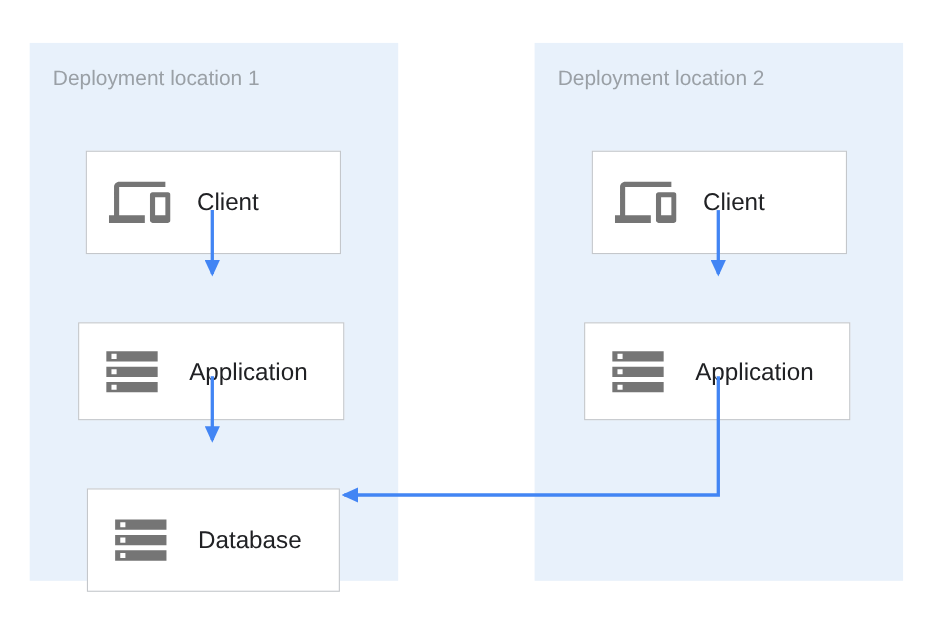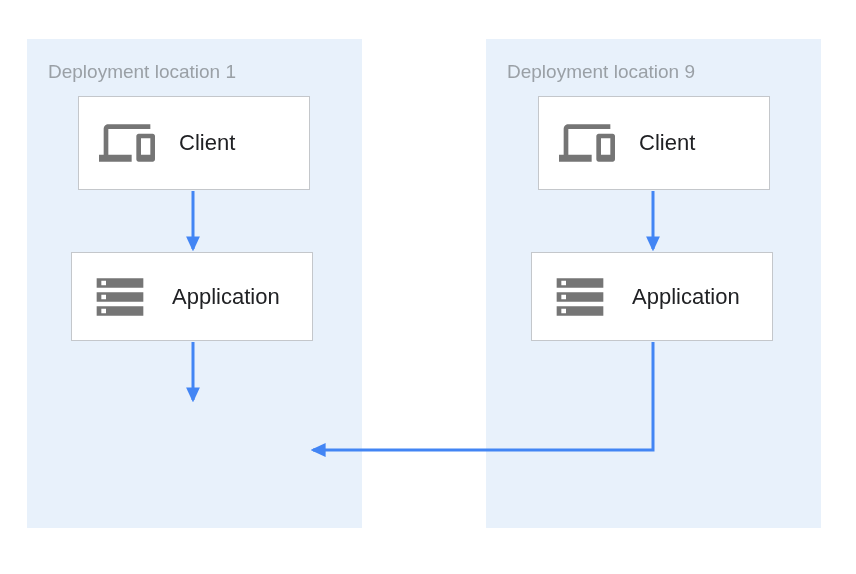--- a/index.html
+++ b/index.html
@@ -77,7 +77,7 @@
   </div>
 
   <div class="panel panel-2">
-    <div class="panel-title">Deployment location 9</div>
+    <div class="panel-title">Deployment location 2</div>
   </div>
 
   <div class="node n-client-1">

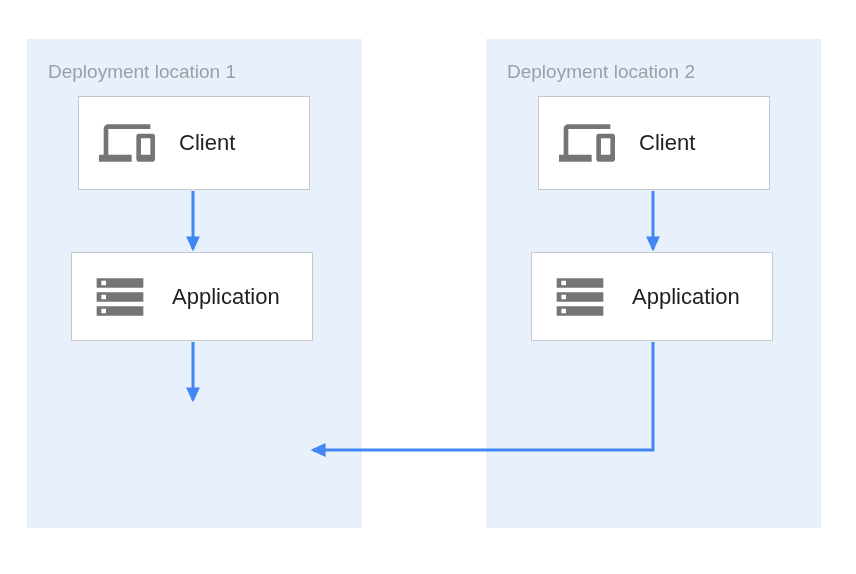--- a/index.html
+++ b/index.html
@@ -38,6 +38,7 @@
     gap:24px;padding-left:20px;
     background:#ffffff;
     border:1px solid var(--box-border,#c4c7cb);
+    margin-top:41px;
   }
   .n-client-1{left:78px;top:96px;width:232px;height:94px;}
   .n-app-1{left:71px;top:252px;width:242px;height:89px;}

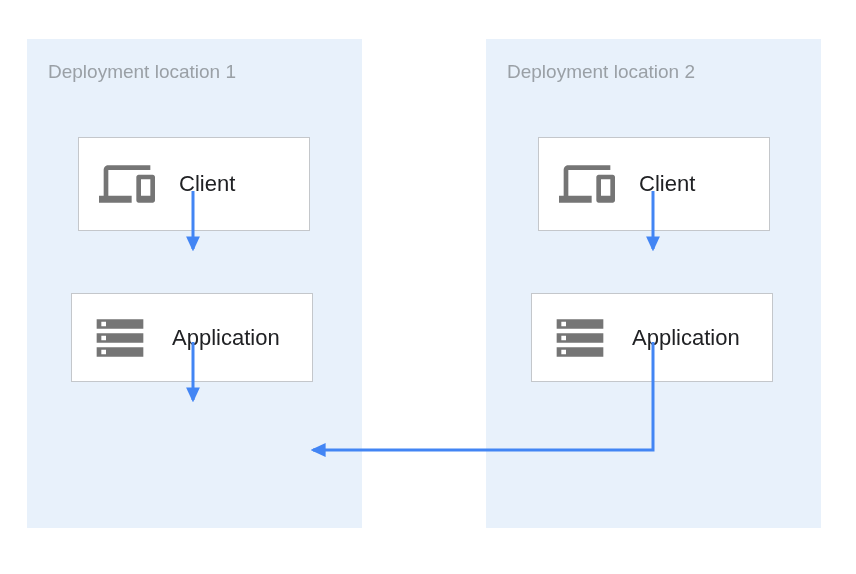--- a/index.html
+++ b/index.html
@@ -99,6 +99,14 @@
     <span class="label">Application</span>
   </div>
 
+  <div class="node n-db-1">
+    <span class="icon">
+      <svg viewBox="0 0 24 24" aria-hidden="true">
+          <path d="M2 20h20v-4H2v4zm2-3h2v2H4v-2zM2 4v4h20V4H2zm4 3H4V5h2v2zm-4 7h20v-4H2v4zm2-3h2v2H4v-2z"></path>
+        </svg>
+    </span>
+    <span class="label">Database</span>
+  </div>
 
   <div class="node n-client-2">
     <span class="icon">

